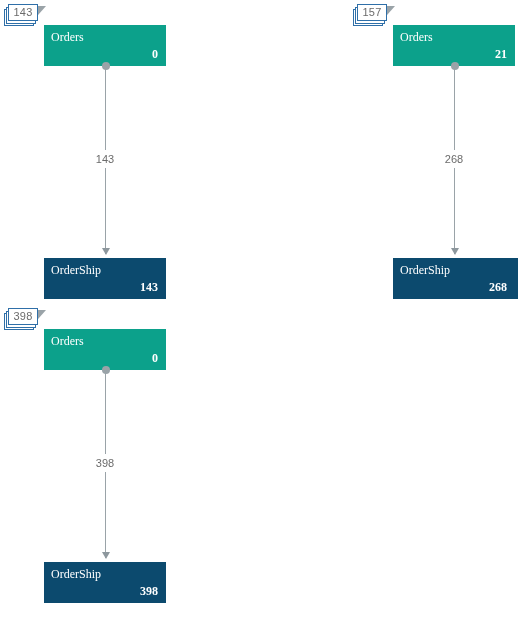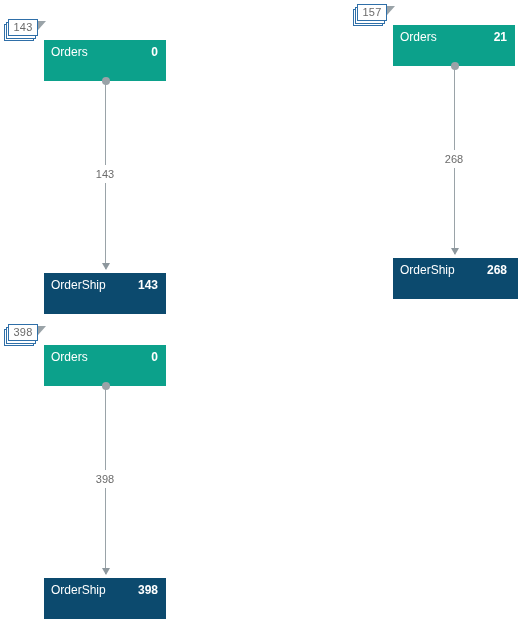--- a/index.html
+++ b/index.html
@@ -143,7 +143,7 @@
 
 <div id="canvas">
 
-  <div class="flow-group" style="left:0px; top:15px; width:200px; height:310px;">
+  <div class="flow-group" style="left:0px; top:0px; width:200px; height:310px;">
 
     <div class="badge" style="left:4px; top:4px;">
       <div class="pointer"></div>

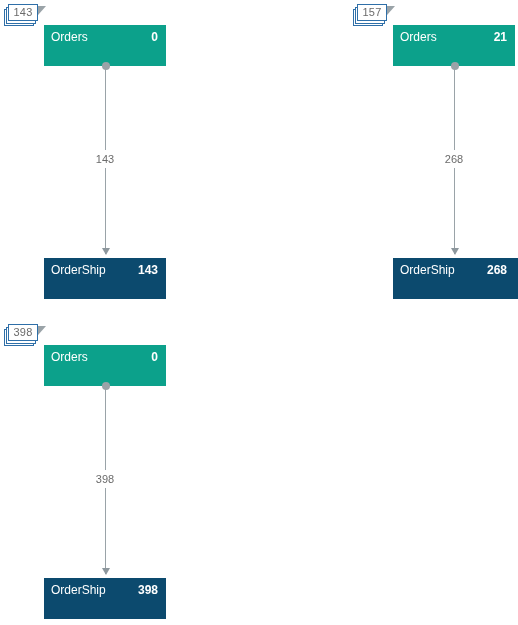--- a/index.html
+++ b/index.html
@@ -76,8 +76,9 @@
     box-sizing: border-box;
     padding: 5px 8px 5px 7px;
     display: flex;
-    flex-direction: row;
+    flex-direction: column;
     justify-content: space-between;
+    font-family: Liberation Serif, serif;
   }
   .node.source { background: #0ca18b; }
   .node.target { background: #0c4a6e; }

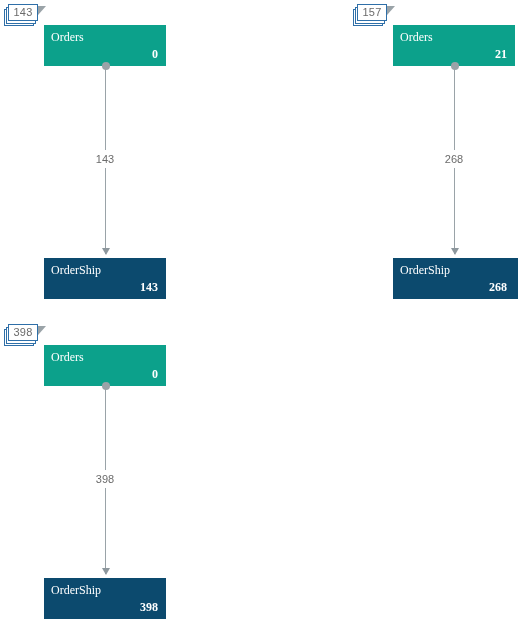--- a/index.html
+++ b/index.html
@@ -202,7 +202,7 @@
     </div>
   </div>
 
-  <div class="flow-group" style="left:0px; top:320px; width:200px; height:305px;">
+  <div class="flow-group" style="left:0px; top:304px; width:200px; height:305px;">
 
     <div class="badge" style="left:4px; top:4px;">
       <div class="pointer"></div>

